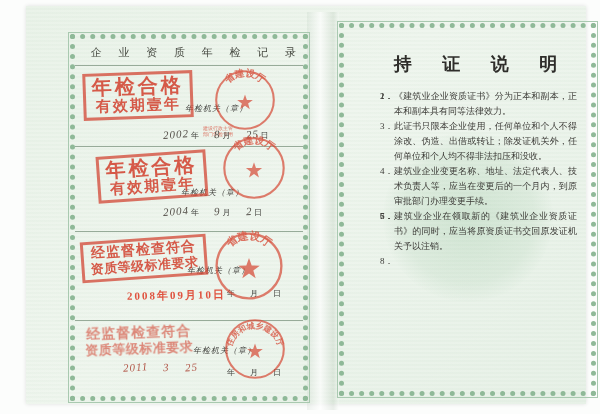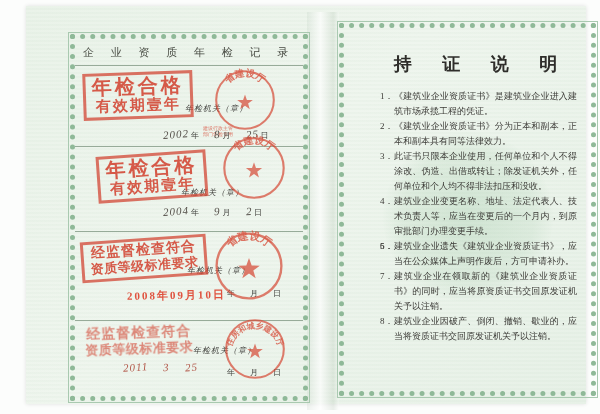--- a/index.html
+++ b/index.html
@@ -31,7 +31,7 @@
 
   
   .lp-title{
-    height:26px;line-height:26px;text-align:center;
+    height:26px;line-height:26px;text-align:right;
     font-size:11px;letter-spacing:7px;color:#474a42;
     border-bottom:1px solid #97ab99;white-space:nowrap;
   }

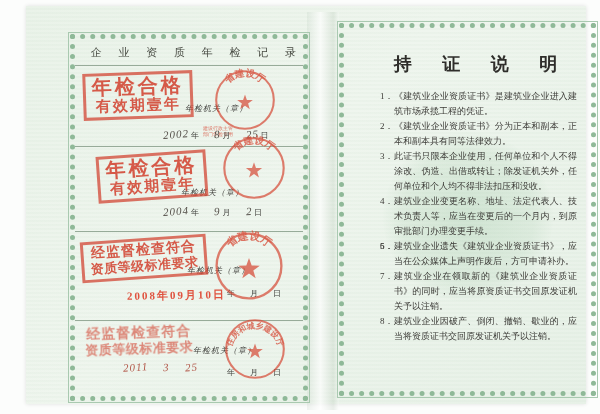--- a/index.html
+++ b/index.html
@@ -216,7 +216,7 @@
     <div class="rp-watermark"></div>
     <div class="rp-title">持  证  说  明</div>
     <div class="rp-items">
-      <div class="rp-item"><span class="num">1．</span><span>《建筑业企业资质证书》是建筑业企业进入建筑市场承揽工程的凭证。</span></div>
+      <div class="rp-item"><span class="num">1．</span></div>
       <div class="rp-item"><span class="num">2．</span><span>《建筑业企业资质证书》分为正本和副本，正本和副本具有同等法律效力。</span></div>
       <div class="rp-item"><span class="num">3．</span><span>此证书只限本企业使用，任何单位和个人不得涂改、伪造、出借或转让；除发证机关外，任何单位和个人均不得非法扣压和没收。</span></div>
       <div class="rp-item"><span class="num">4．</span><span>建筑业企业变更名称、地址、法定代表人、技术负责人等，应当在变更后的一个月内，到原审批部门办理变更手续。</span></div>

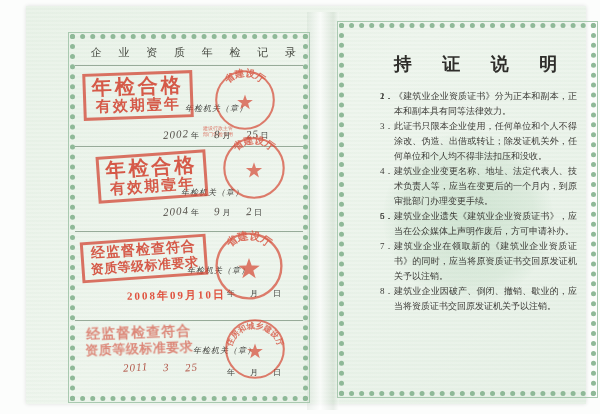--- a/index.html
+++ b/index.html
@@ -221,7 +221,7 @@
       <div class="rp-item"><span class="num">3．</span><span>此证书只限本企业使用，任何单位和个人不得涂改、伪造、出借或转让；除发证机关外，任何单位和个人均不得非法扣压和没收。</span></div>
       <div class="rp-item"><span class="num">4．</span><span>建筑业企业变更名称、地址、法定代表人、技术负责人等，应当在变更后的一个月内，到原审批部门办理变更手续。</span></div>
       <div class="rp-item"><span class="num">5．</span></div>
-      <div class="rp-item"><span class="num">6．</span><span>建筑业企业遗失《建筑业企业资质证书》，应当在公众媒体上声明作废后，方可申请补办。</span></div>
+      <div class="rp-item"><span class="num">6．</span></div>
       <div class="rp-item"><span class="num">7．</span><span>建筑业企业在领取新的《建筑业企业资质证书》的同时，应当将原资质证书交回原发证机关予以注销。</span></div>
       <div class="rp-item"><span class="num">8．</span><span>建筑业企业因破产、倒闭、撤销、歇业的，应当将资质证书交回原发证机关予以注销。</span></div>
     </div>

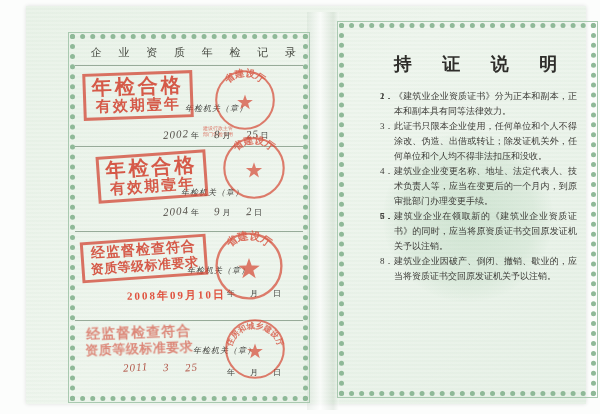--- a/index.html
+++ b/index.html
@@ -223,7 +223,7 @@
       <div class="rp-item"><span class="num">5．</span></div>
       <div class="rp-item"><span class="num">6．</span></div>
       <div class="rp-item"><span class="num">7．</span><span>建筑业企业在领取新的《建筑业企业资质证书》的同时，应当将原资质证书交回原发证机关予以注销。</span></div>
-      <div class="rp-item"><span class="num">8．</span><span>建筑业企业因破产、倒闭、撤销、歇业的，应当将资质证书交回原发证机关予以注销。</span></div>
+      <div class="rp-item"><span class="num">8．</span></div>
     </div>
   </div>
 </div>

